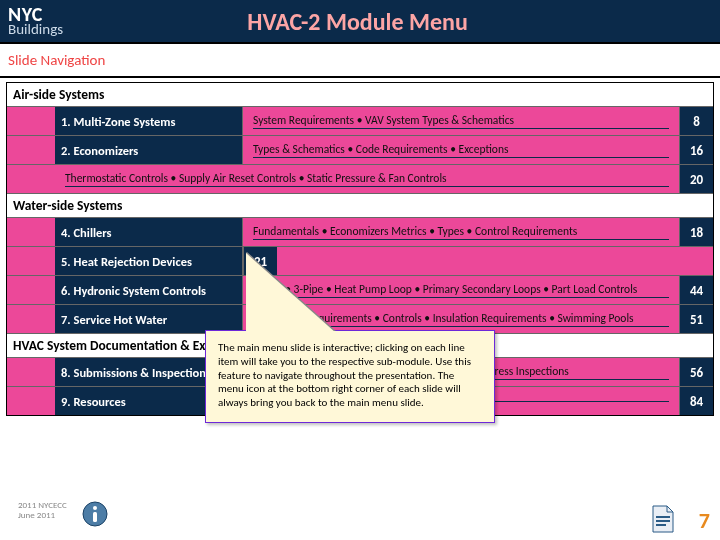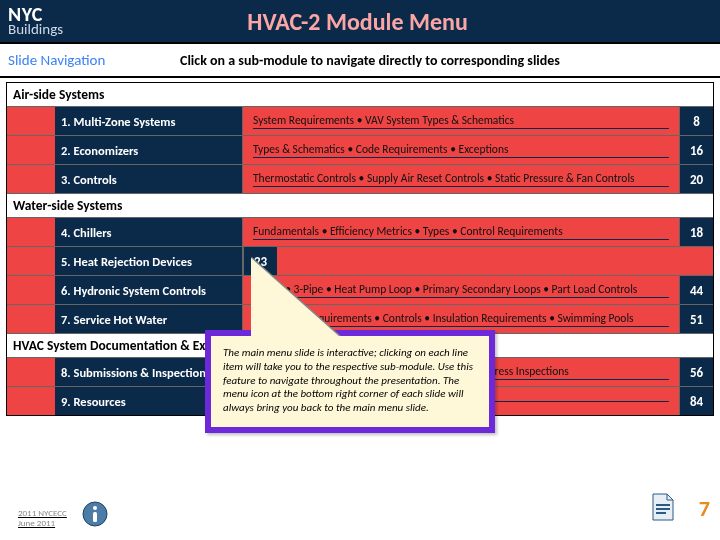--- a/index.html
+++ b/index.html
@@ -14,7 +14,7 @@
   .title-underline { height:2px; background:#000; }
 
   .subhead { display: flex; height: 34px; align-items: center; border-bottom: 2px solid #000; }
-  .subhead-left { width: 180px; padding-left: 8px; font-size: 15px; color:#3b82f6; }
+  .subhead-left { width: 180px; padding-left: 8px; font-size: 15px; color:#ef4444; }
   .subhead-right { flex:1; font-size: 14px; font-weight:700; color:#000; }
 
   .panel { margin: 4px 6px 0 6px; border: 1px solid #000; background:#ef4444; }

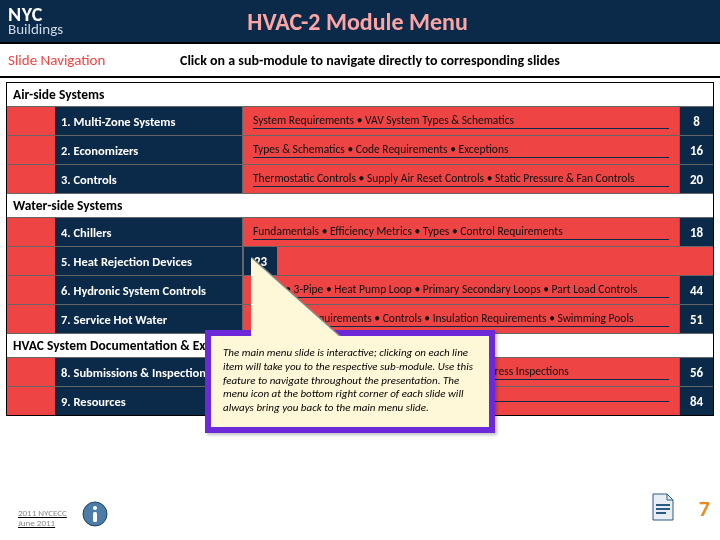--- a/index.html
+++ b/index.html
@@ -55,7 +55,6 @@
 
   <div class="subhead">
     <div class="subhead-left">Slide Navigation</div>
-    <div class="subhead-right">Click on a sub-module to navigate directly to corresponding slides</div>
   </div>
 
   <div class="panel">

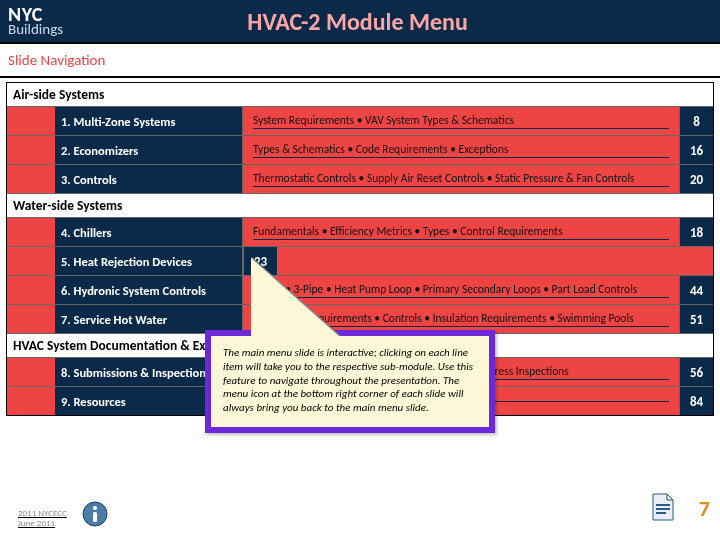--- a/index.html
+++ b/index.html
@@ -17,7 +17,7 @@
   .subhead-left { width: 180px; padding-left: 8px; font-size: 15px; color:#ef4444; }
   .subhead-right { flex:1; font-size: 14px; font-weight:700; color:#000; }
 
-  .panel { margin: 4px 6px 0 6px; border: 1px solid #000; background:#ef4444; }
+  .panel { margin: 4px 6px 0 6px; border: 1px solid #000; background:#ec4899; }
   .cat { font-weight:700; font-size:13.5px; padding:3px 6px; background:#fff; border-top:1px solid #666; }
   .cat:first-child { border-top:none; }
   .row { display:flex; align-items:stretch; border-top:1px solid #666; height:29px;padding-left:48px; }

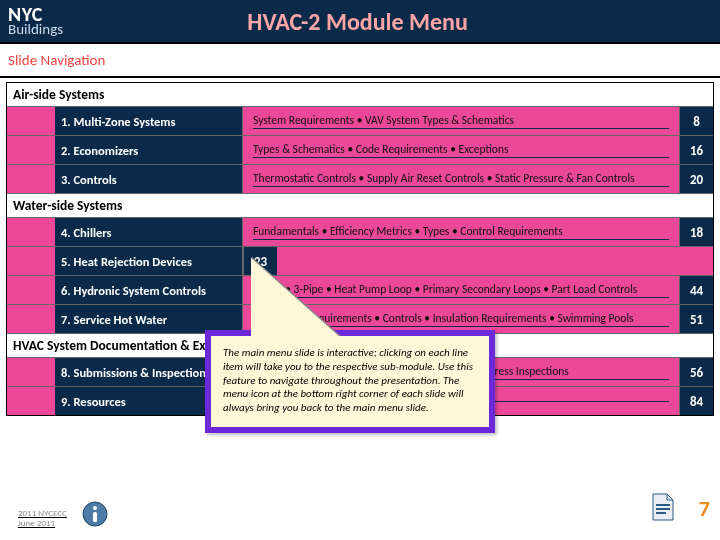--- a/index.html
+++ b/index.html
@@ -75,7 +75,6 @@
       <div class="pg">16</div>
     </div>
     <div class="row">
-      <div class="mod">3. Controls</div>
       <div class="desc">
           <span class="desc-text">Thermostatic Controls • Supply Air Reset Controls • Static Pressure &amp; Fan Controls</span>
         </div>

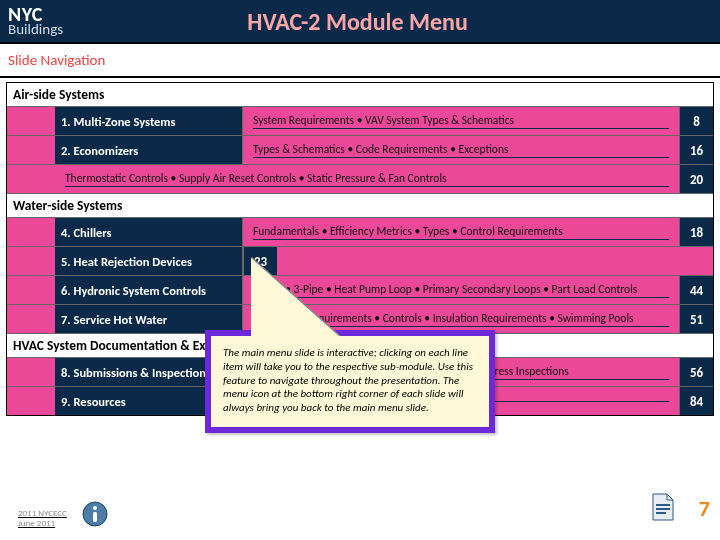--- a/index.html
+++ b/index.html
@@ -85,7 +85,7 @@
     <div class="row">
       <div class="mod">4. Chillers</div>
       <div class="desc">
-          <span class="desc-text">Fundamentals • Efficiency Metrics • Types • Control Requirements</span>
+          <span class="desc-text">Fundamentals • Economizers Metrics • Types • Control Requirements</span>
         </div>
       <div class="pg">18</div>
     </div>

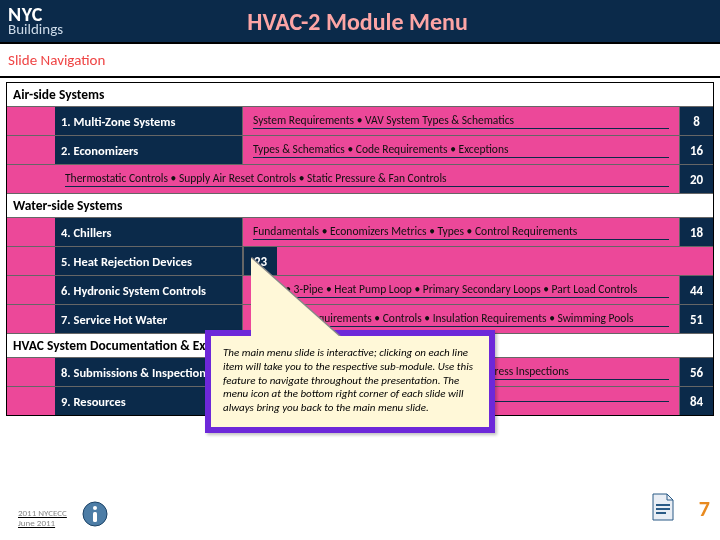--- a/index.html
+++ b/index.html
@@ -91,7 +91,7 @@
     </div>
     <div class="row">
       <div class="mod">5. Heat Rejection Devices</div>
-      <div class="pg">23</div>
+      <div class="pg">21</div>
     </div>
     <div class="row">
       <div class="mod">6. Hydronic System Controls</div>

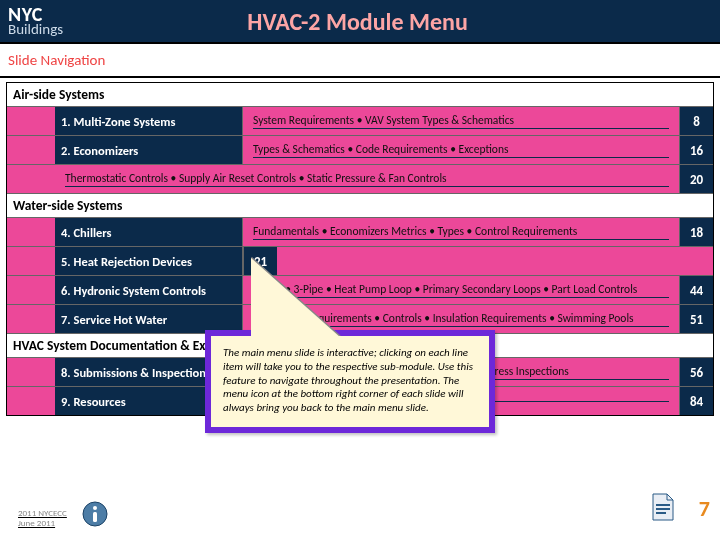--- a/index.html
+++ b/index.html
@@ -32,7 +32,7 @@
   .f-icon-doc { position:absolute; right:44px; bottom:6px; }
   .f-pgnum { position:absolute; right:10px; bottom:6px; color:#e88a1f; font-size:22px; font-weight:700; }
 
-  .callout { position:absolute; left:205px; top:330px; width:290px; background:#fff8d8; border:6px solid #6d28d9; box-shadow:2px 2px 3px rgba(0,0,0,.25);font-style:italic; }
+  .callout { position:absolute; left:205px; top:330px; width:290px; background:#fff8d8; border:1px solid #6d28d9; box-shadow:2px 2px 3px rgba(0,0,0,.25); }
   .callout-tail { position:absolute; width:0; height:0; border-left:0 solid transparent; border-right:90px solid transparent; border-bottom:80px solid #fff8d8; top:-78px; left:40px; filter:drop-shadow(0 -1px 0 #888) drop-shadow(1px 0 0 #888); }
   .callout-body { position:relative; padding:10px 12px 12px 12px; font-size:11px; line-height:1.25; color:#000; background:#fff8d8; }
 

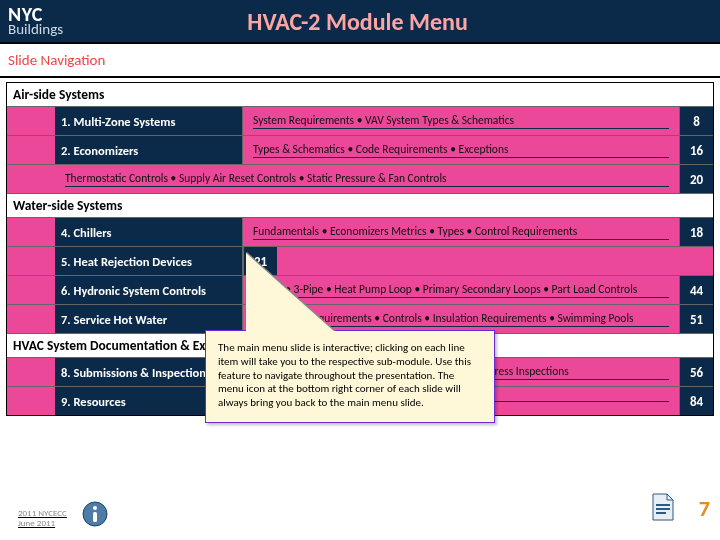--- a/index.html
+++ b/index.html
@@ -26,7 +26,7 @@
   .desc-text { border-bottom:1px solid #0b2a4a; padding-bottom:1px; display:inline-block; width:100%; }
   .pg { width:34px; background:#0b2a4a; color:#fff; font-weight:700; display:flex; align-items:center; justify-content:center; font-size:13px; border-left:1px solid #666; }
 
-  .footer { position:absolute; left:0; bottom:12px; width:100%; height:40px; display:flex; align-items:flex-end;text-decoration:underline; }
+  .footer { position:absolute; left:0; bottom:0; width:100%; height:40px; display:flex; align-items:flex-start; }
   .f-label { font-size:9px; color:#888; line-height:1.1; margin-left:18px; }
   .f-icon-info { margin-left:14px; }
   .f-icon-doc { position:absolute; right:44px; bottom:6px; }

